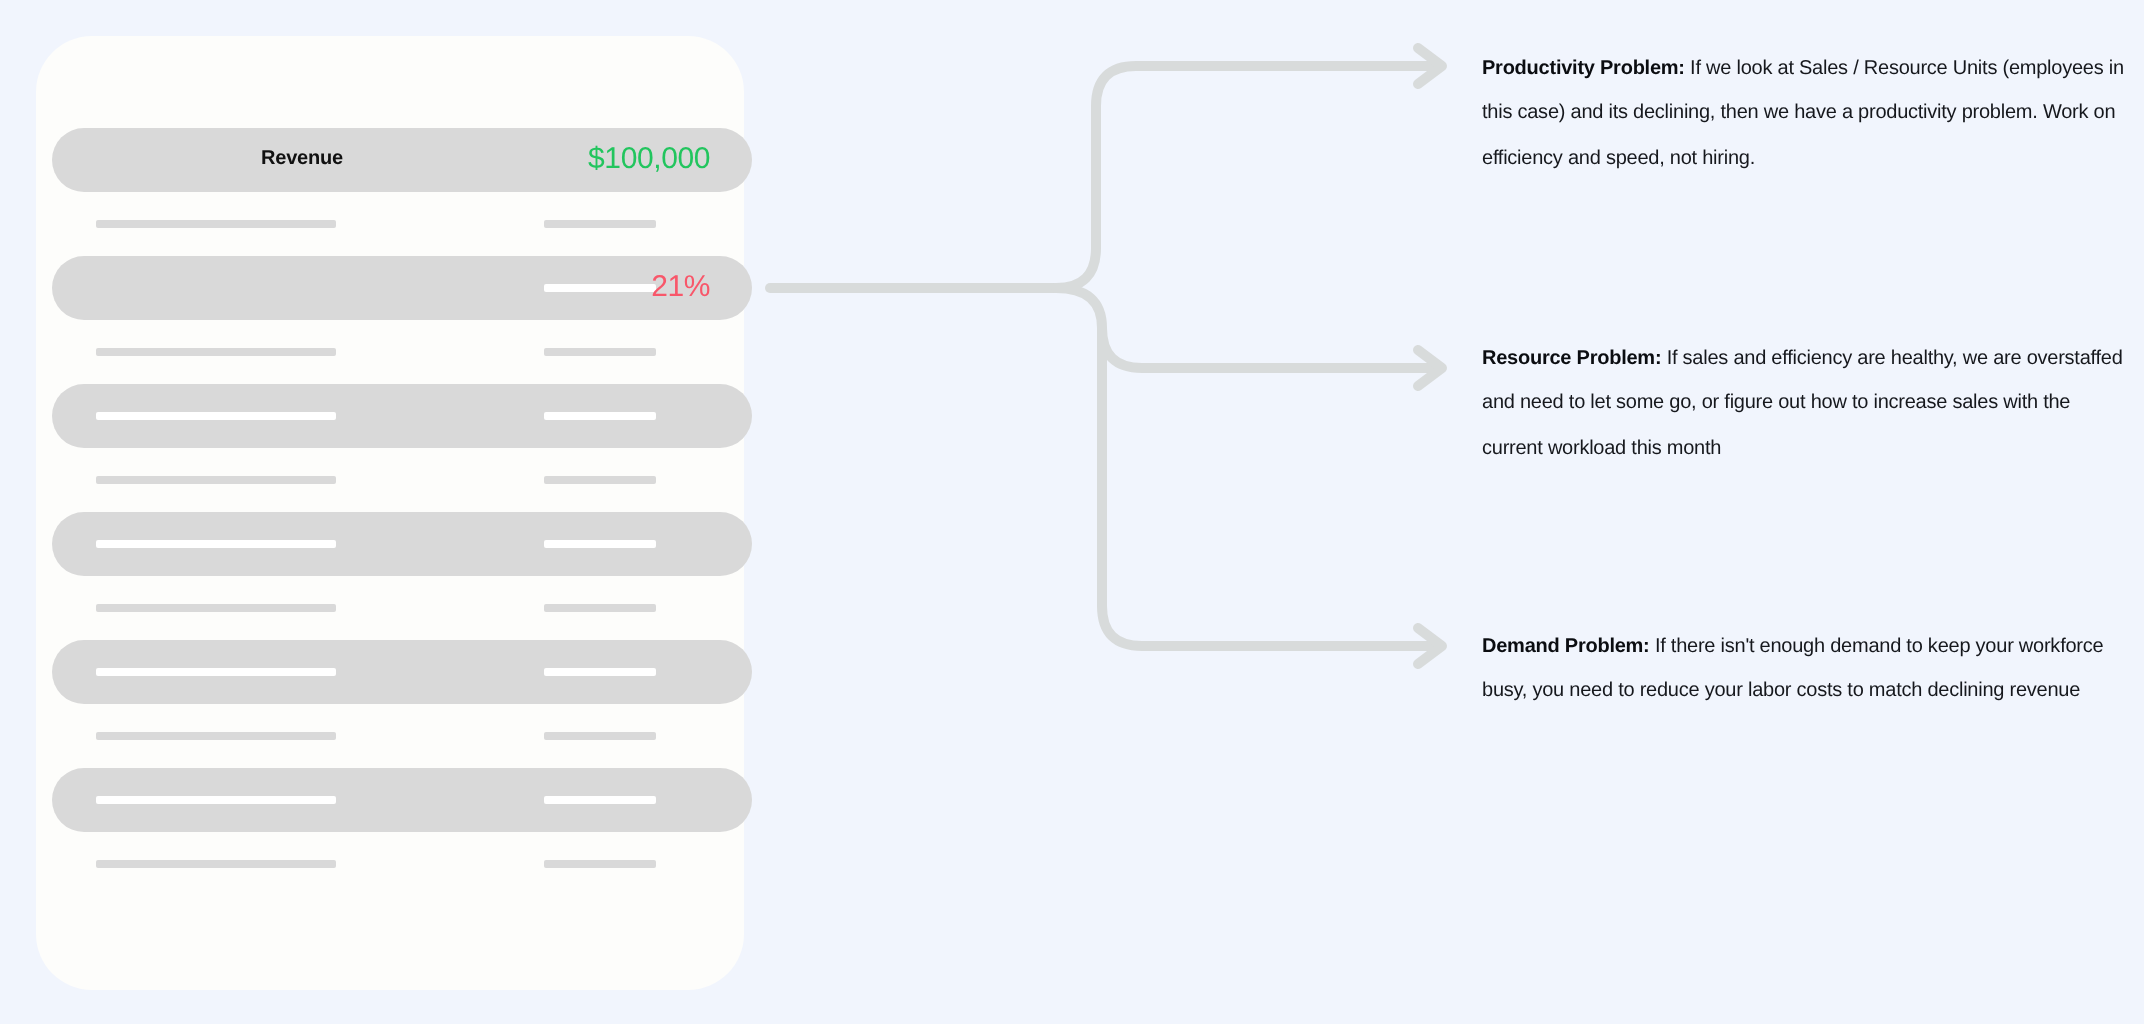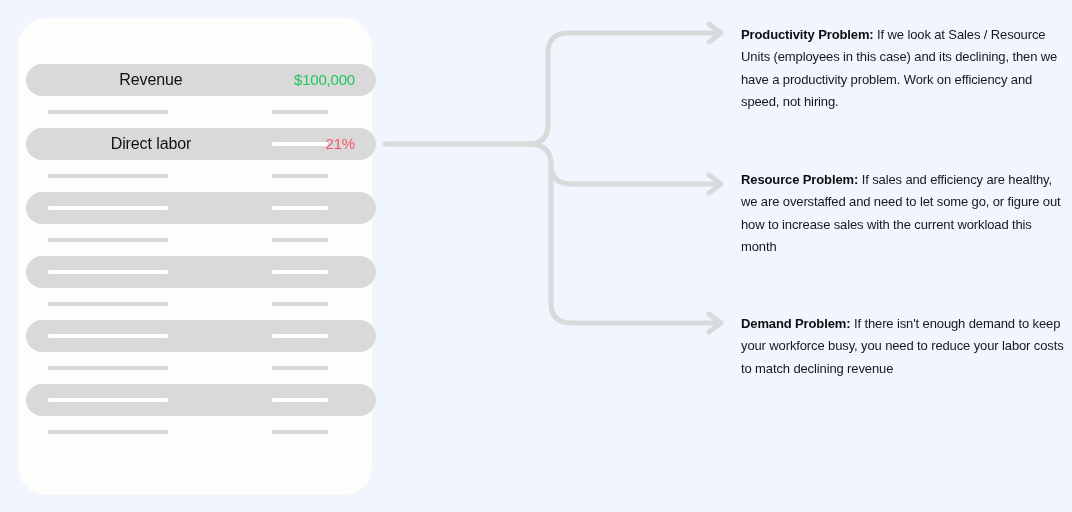--- a/index.html
+++ b/index.html
@@ -99,7 +99,7 @@
     position: absolute;
     left: 741px;
     width: 325px;
-    font-size: 13px;
+    font-size: 10px;
     line-height: 22.3px;
     color: #16181d;
     letter-spacing: -0.12px;

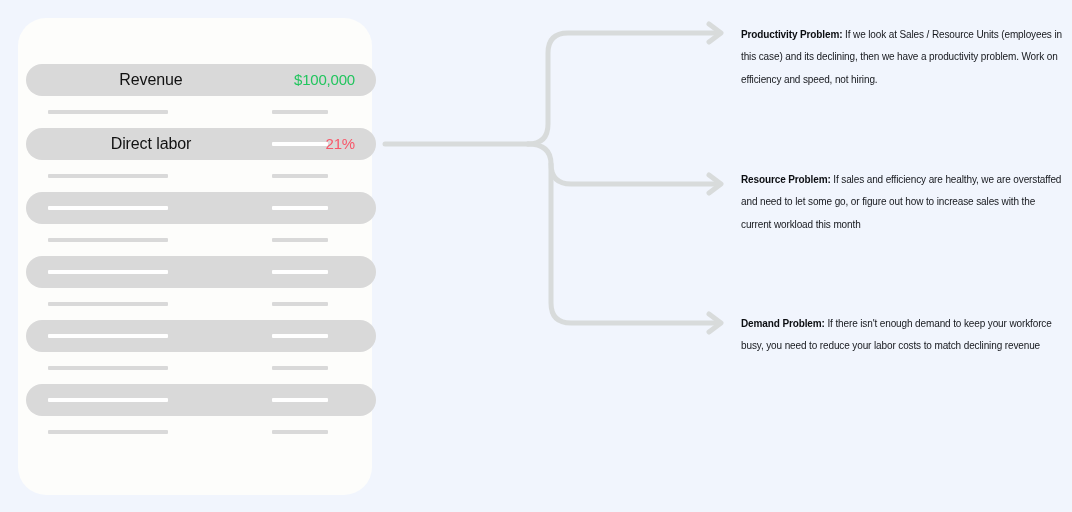--- a/index.html
+++ b/index.html
@@ -46,8 +46,8 @@
     height: 32px;
     line-height: 32px;
     text-align: center;
-    font-size: 16px;
-    font-weight: normal;
+    font-size: 10px;
+    font-weight: bold;
     color: #111111;
     letter-spacing: -0.1px;
   }

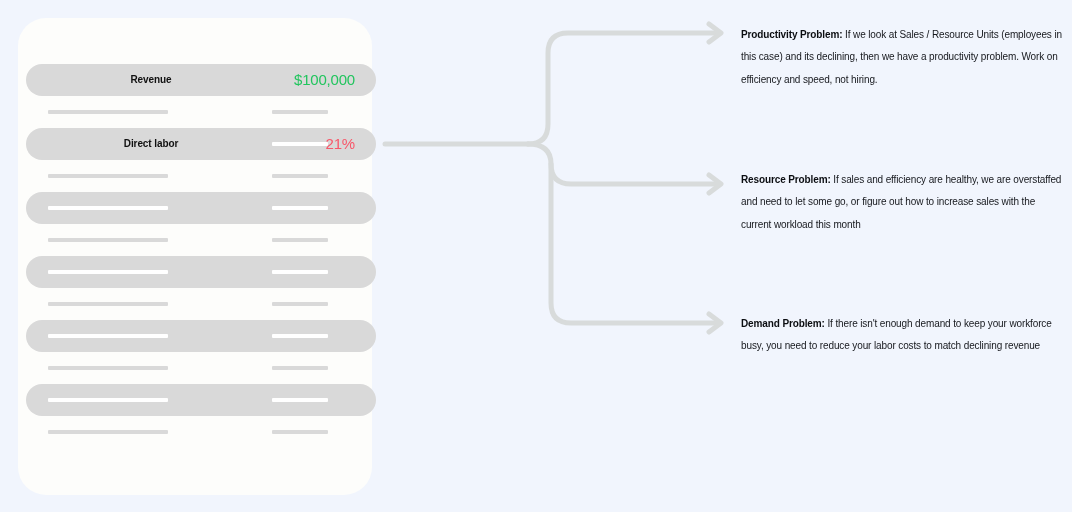--- a/index.html
+++ b/index.html
@@ -127,7 +127,6 @@
   <div class="skel right" style="top:110px;"></div>
 
   <div class="pill" style="top:128px;">
-    <span class="label">Direct labor</span>
     <span class="bar-w right"></span>
     <span class="value red">21%</span>
   </div>

